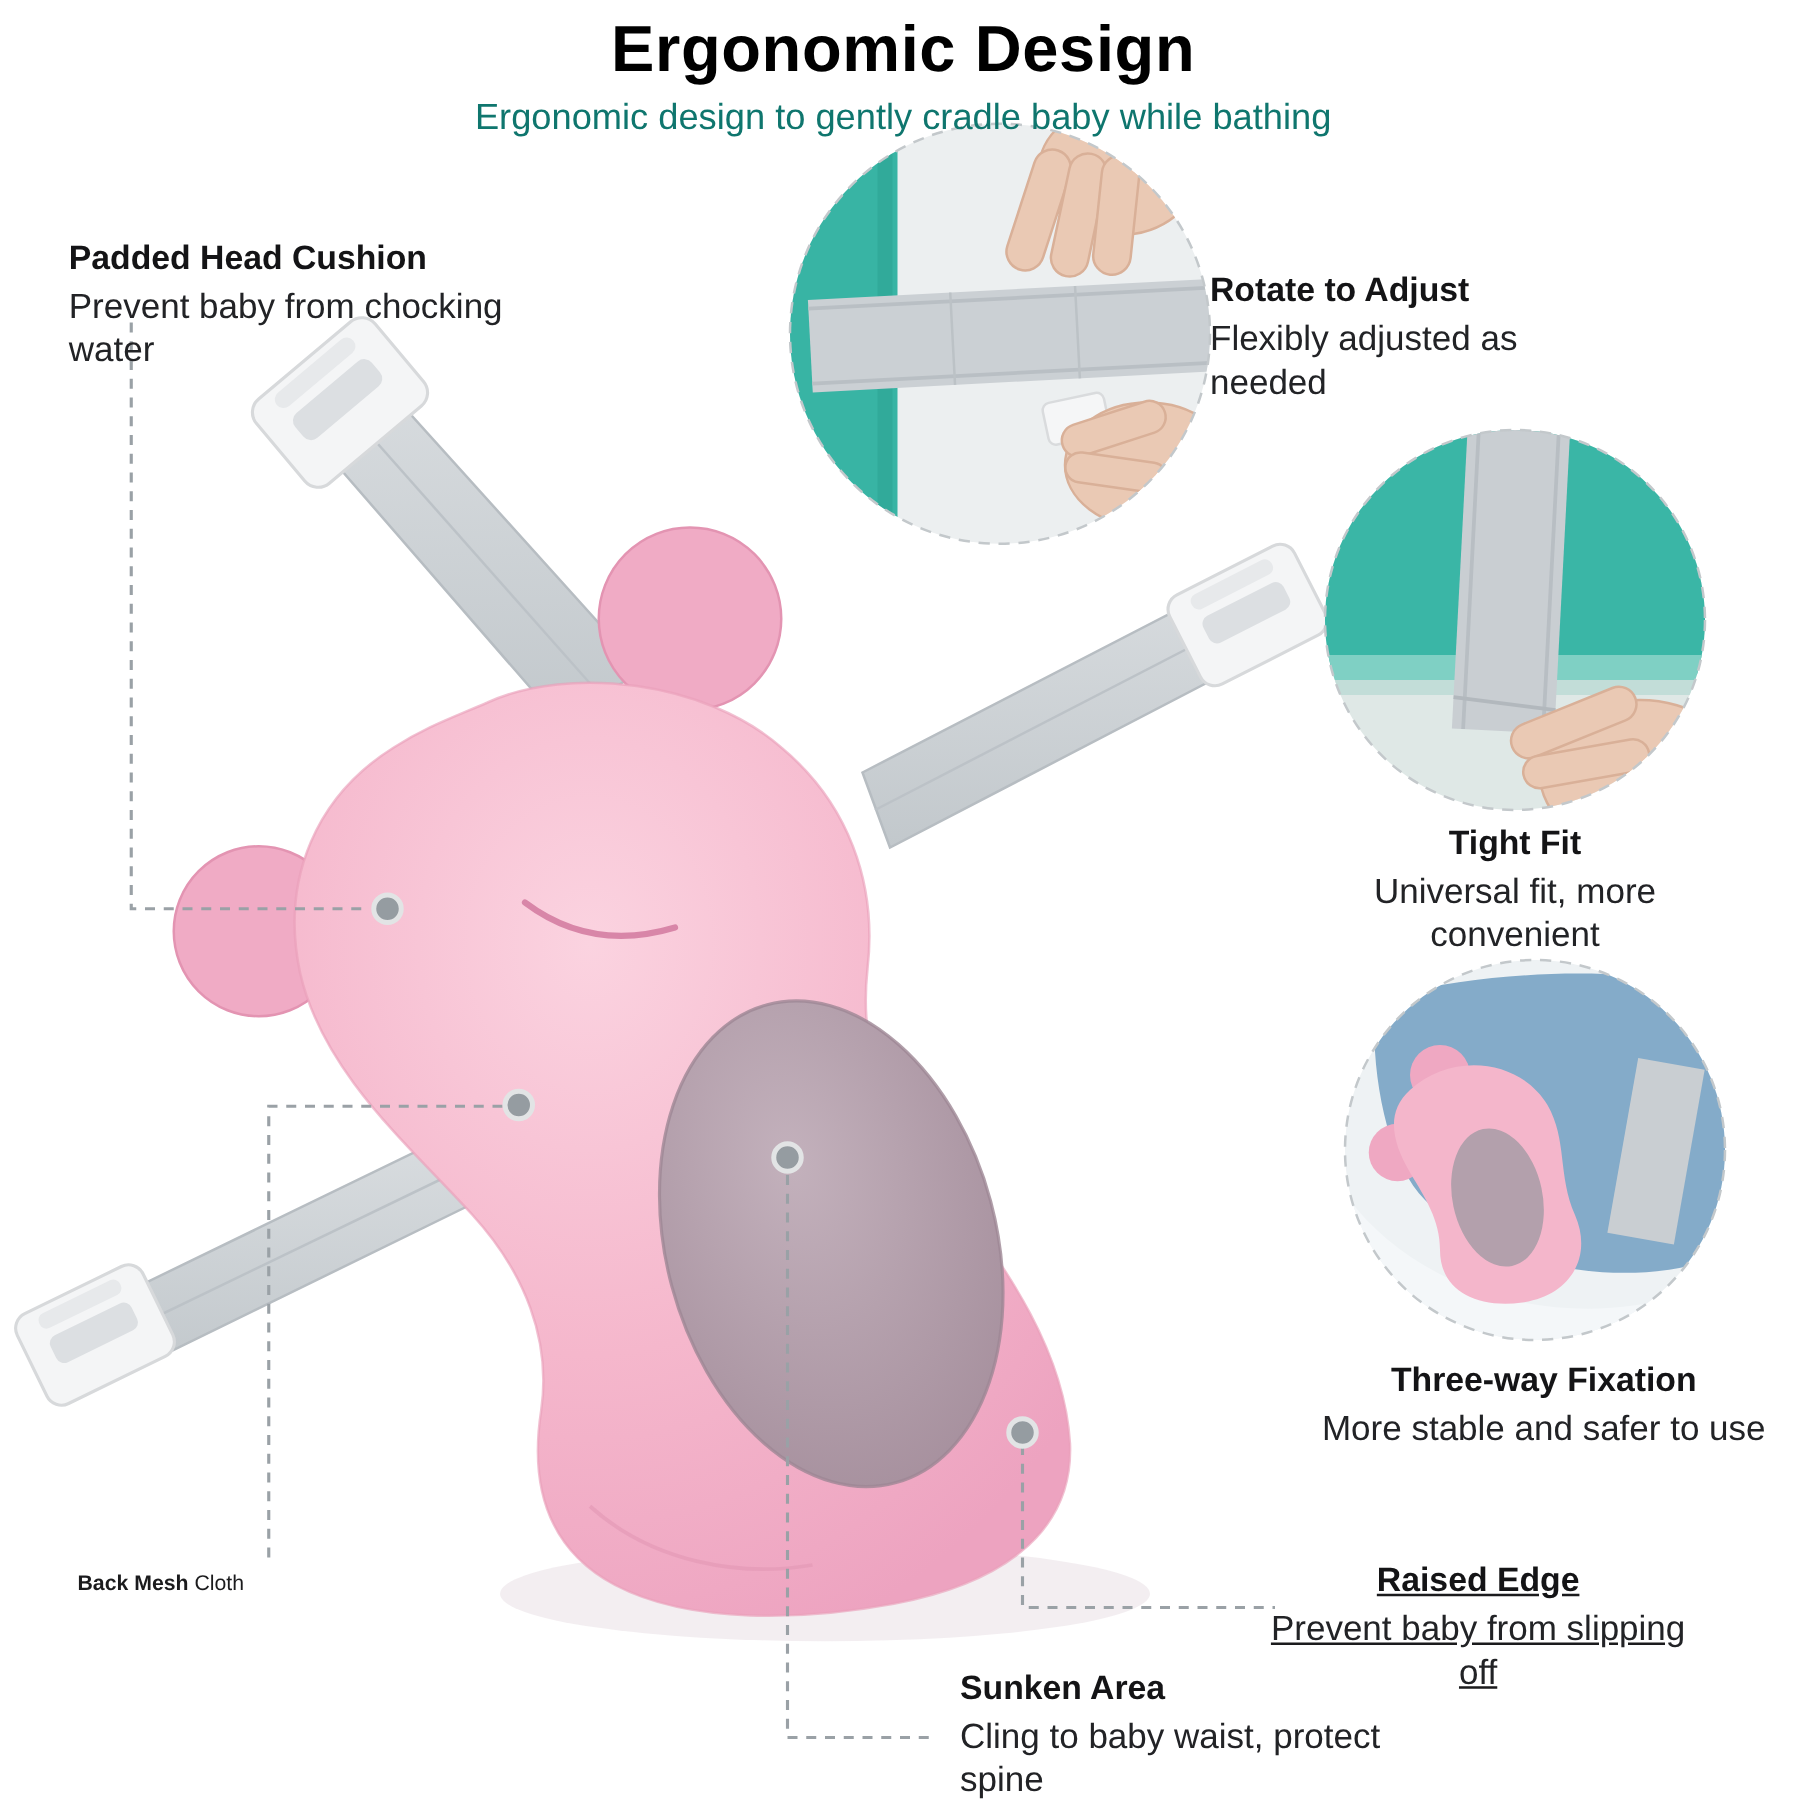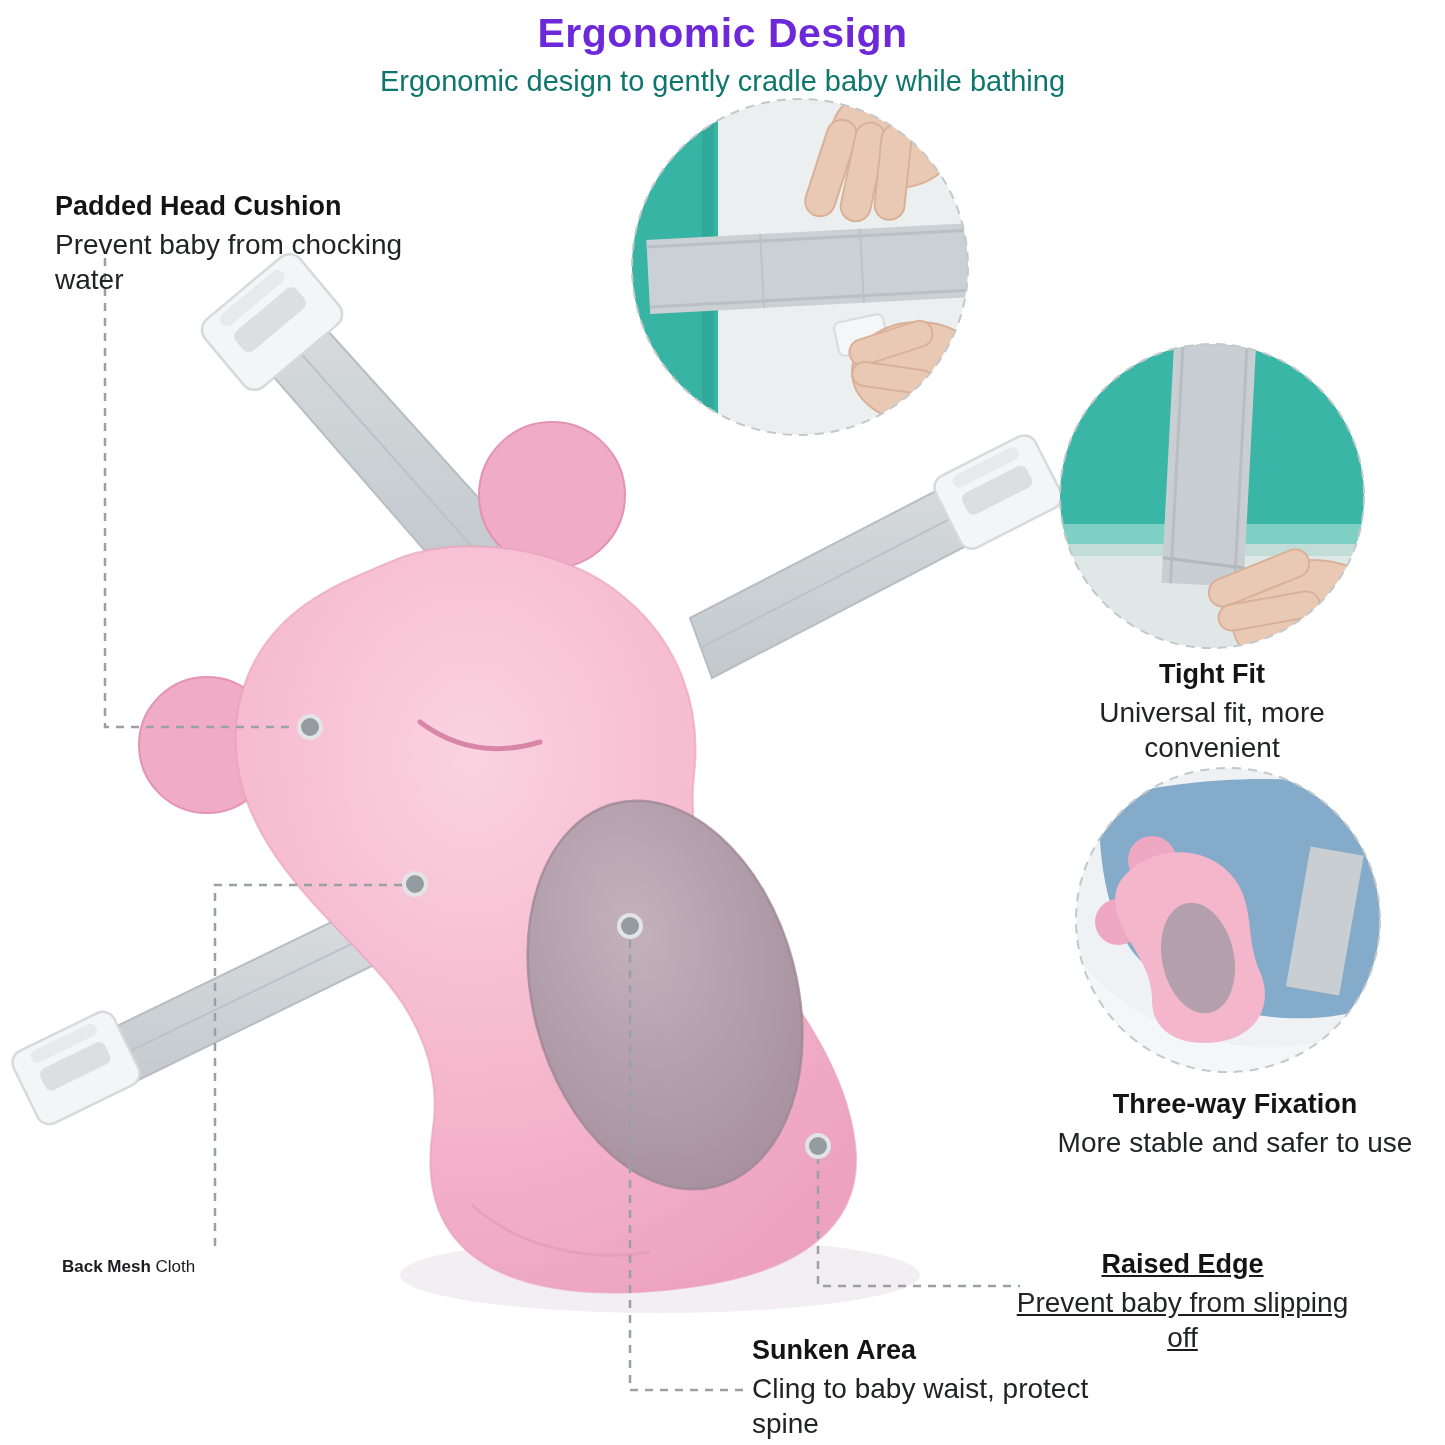--- a/index.html
+++ b/index.html
@@ -9,7 +9,7 @@
   }
   .art{position:absolute;left:0;top:0;width:1445px;height:1445px;}
   .hdr{position:absolute;left:0;top:10px;width:1445px;text-align:center;z-index:5;}
-  .hdr h1{margin:0;font-size:41px;font-weight:bold;color:#6d28d9;letter-spacing:.5px;}
+  .hdr h1{margin:0;font-size:52px;font-weight:bold;color:#000000;letter-spacing:.5px;}
   .hdr p{margin:8px 0 0 0;font-size:29px;color:#0f766e;}
   .callout{position:absolute;z-index:6;line-height:1.25;}
   .callout .t{font-size:27px;font-weight:bold;color:#141416;}

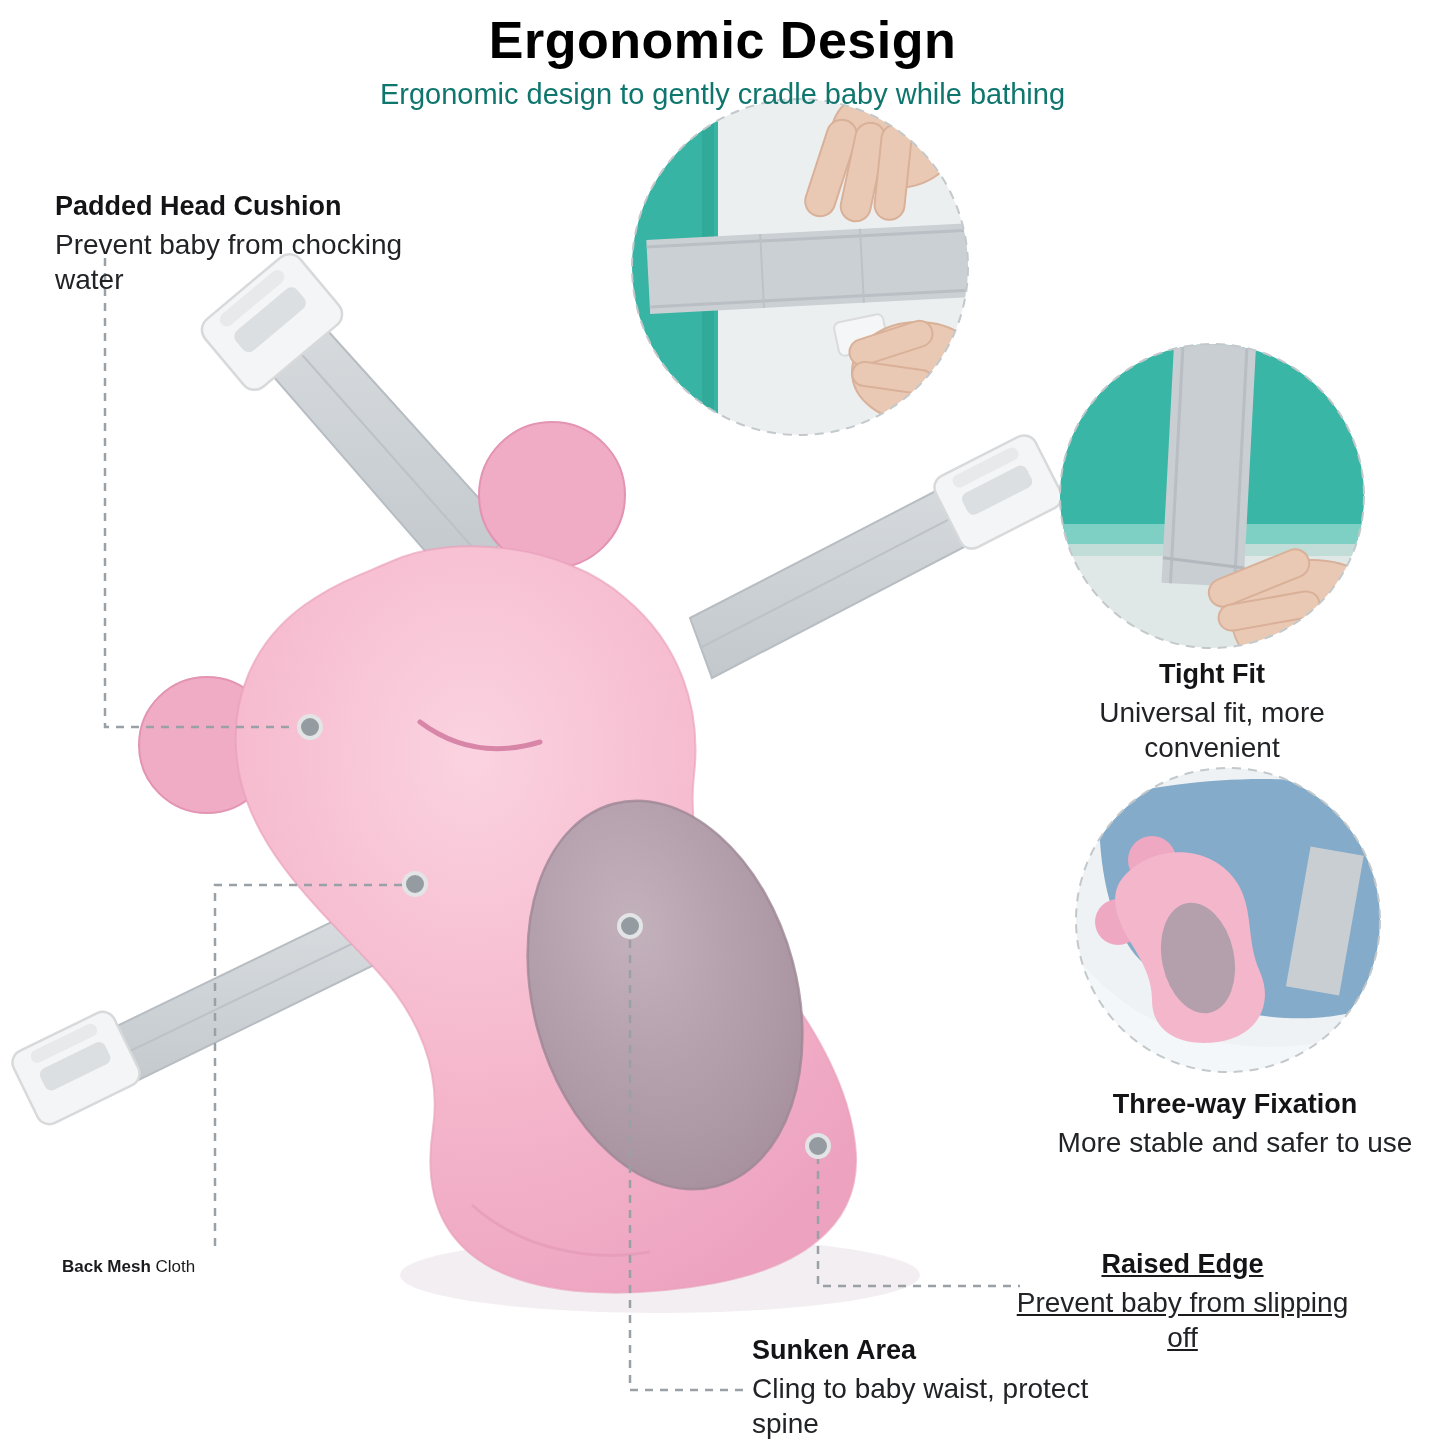--- a/index.html
+++ b/index.html
@@ -189,6 +189,10 @@
     <div class="d">Prevent baby from chocking water</div>
   </div>
 
+  <div class="callout" style="left:968px;top:216px;width:330px;">
+    <div class="t">Rotate to Adjust</div>
+    <div class="d">Flexibly adjusted as needed</div>
+  </div>
 
   <div class="callout center" style="left:1082px;top:658px;width:260px;">
     <div class="t">Tight Fit</div>

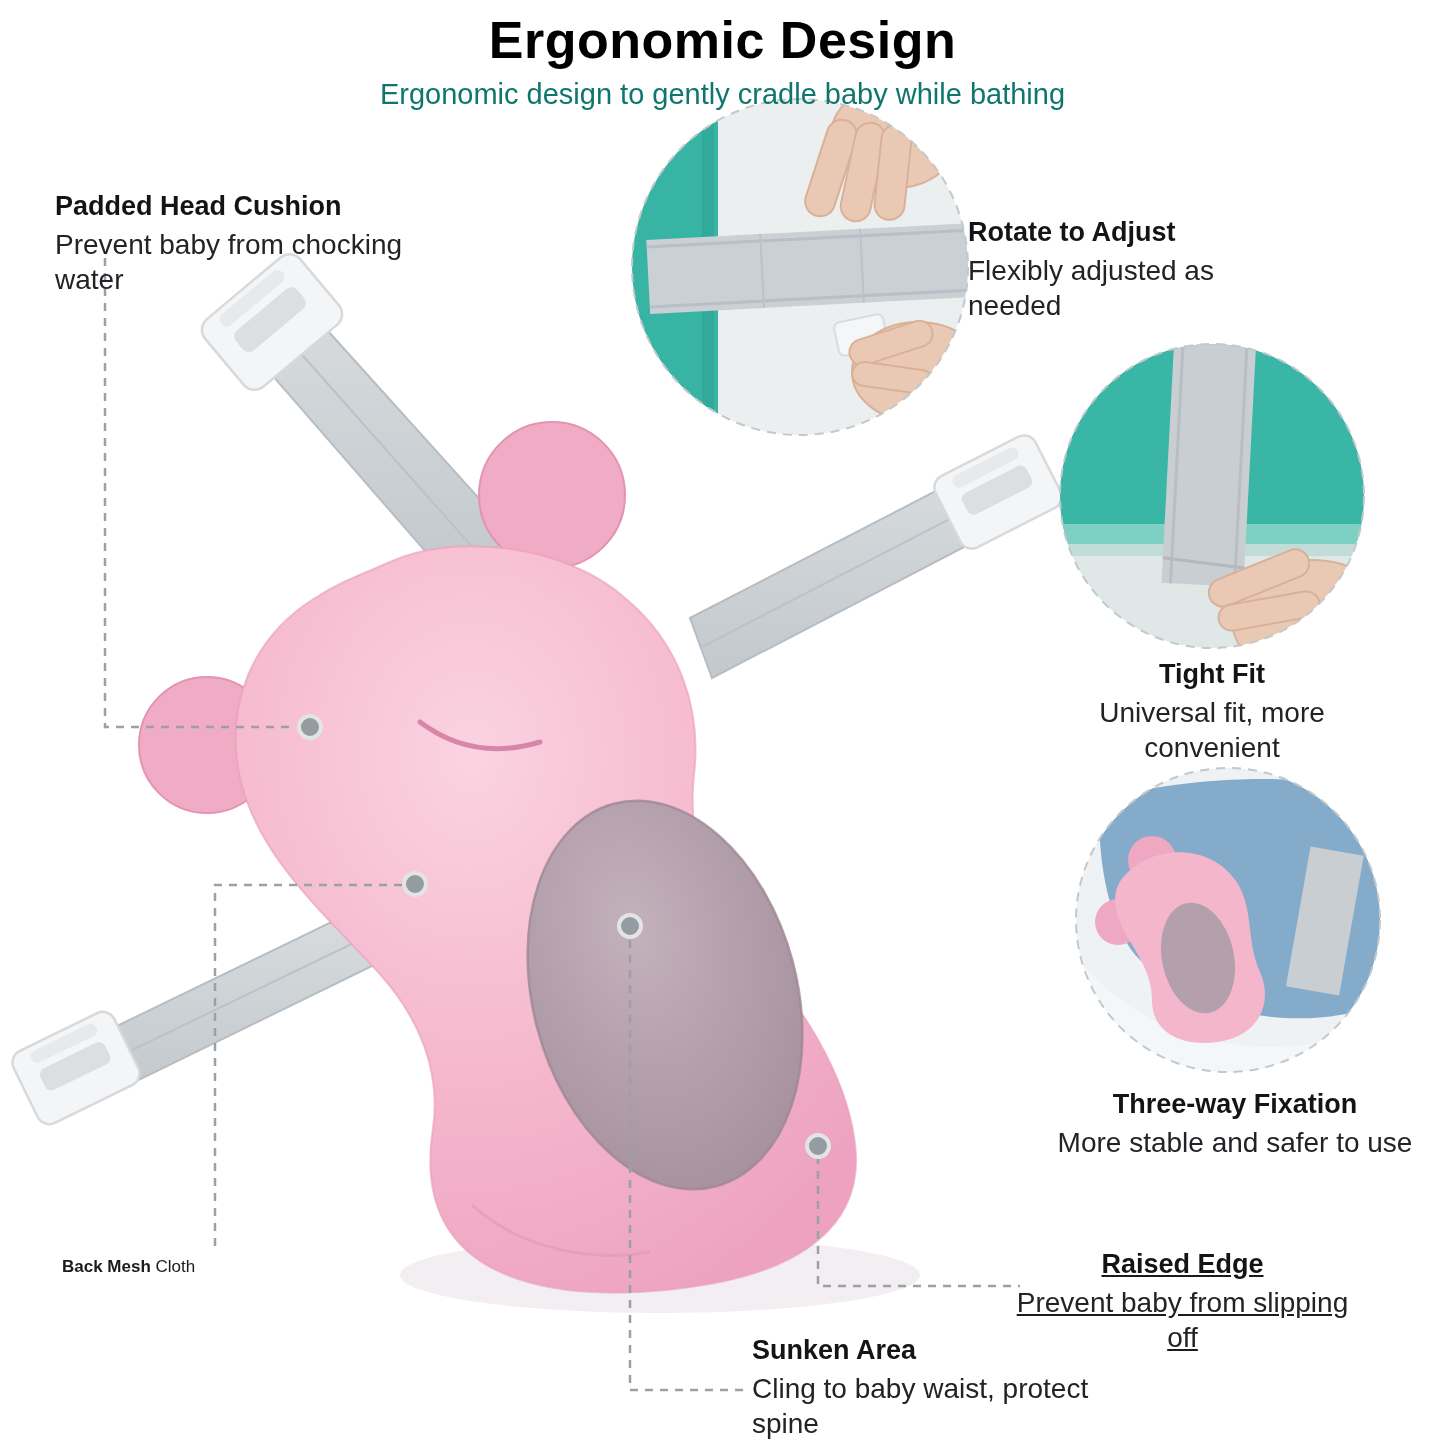--- a/index.html
+++ b/index.html
@@ -213,7 +213,7 @@
     <div class="d">Prevent baby from slipping off</div>
   </div>
 
-  <div class="callout" style="left:752px;top:1334px;width:360px;">
+  <div class="callout" style="left:768px;top:1334px;width:360px;">
     <div class="t">Sunken Area</div>
     <div class="d">Cling to baby waist, protect spine</div>
   </div>

